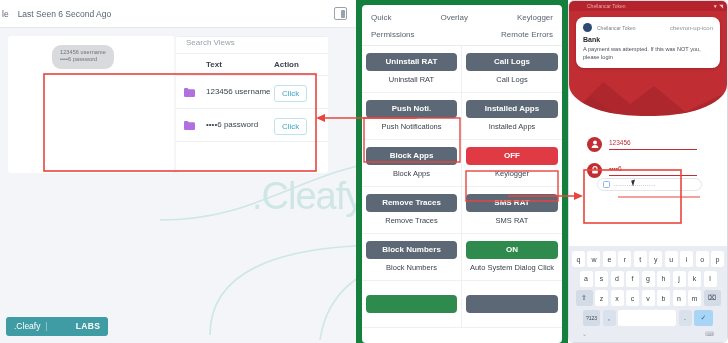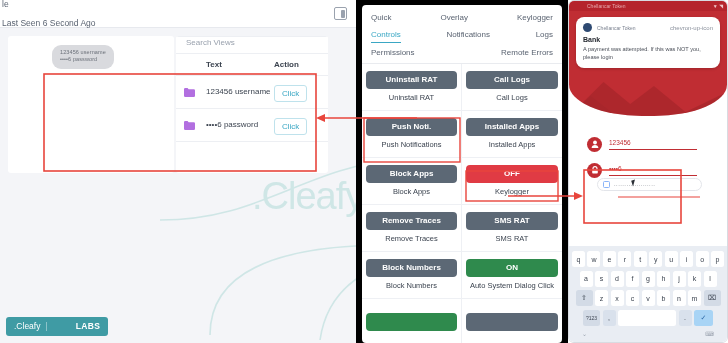--- a/index.html
+++ b/index.html
@@ -23,7 +23,7 @@
   }
   .topbar-left {
     display: flex; align-items: baseline; gap: 9px;
-    margin-left: 2px; white-space: nowrap; flex-direction: column;
+    margin-left: 2px; white-space: nowrap;
   }
   .tb-name { font-size: 8.5px; color: #5b6472; }
   .tb-lastseen { font-size: 8.5px; color: #5b6472; }

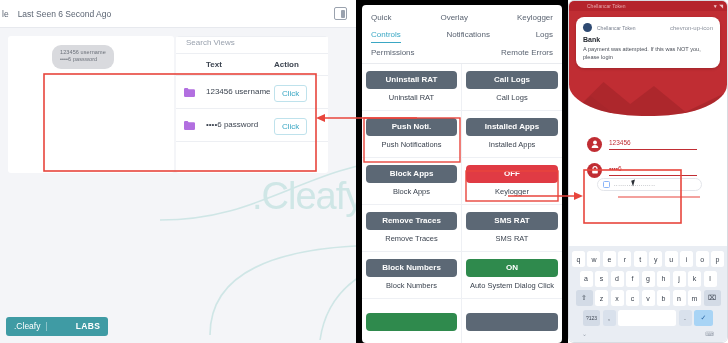--- a/index.html
+++ b/index.html
@@ -102,7 +102,7 @@
   
   .mid-panel {
     position: absolute; left: 356px; top: 0; width: 212px; height: 343px;
-    background: #000000;
+    background: #15803d;
   }
   .mid-card {
     position: absolute; left: 6px; top: 5px; width: 200px; height: 338px;

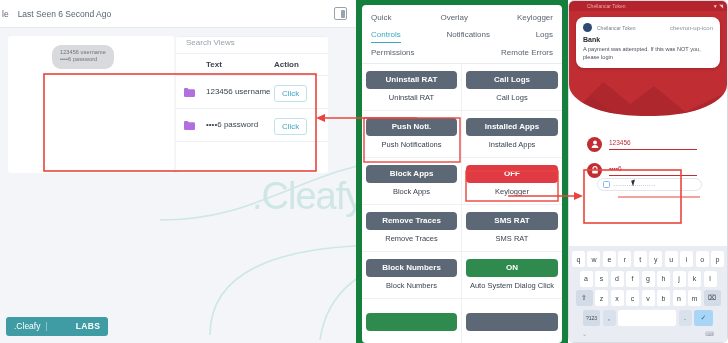--- a/index.html
+++ b/index.html
@@ -289,11 +289,6 @@
           <span class="tab">Quick</span>
           <span class="tab">Overlay</span>
           <span class="tab">Keylogger</span>
-        </div>
-        <div class="tabrow">
-          <span class="tab active">Controls</span>
-          <span class="tab">Notifications</span>
-          <span class="tab">Logs</span>
         </div>
         <div class="tabrow">
           <span class="tab">Permissions</span>

